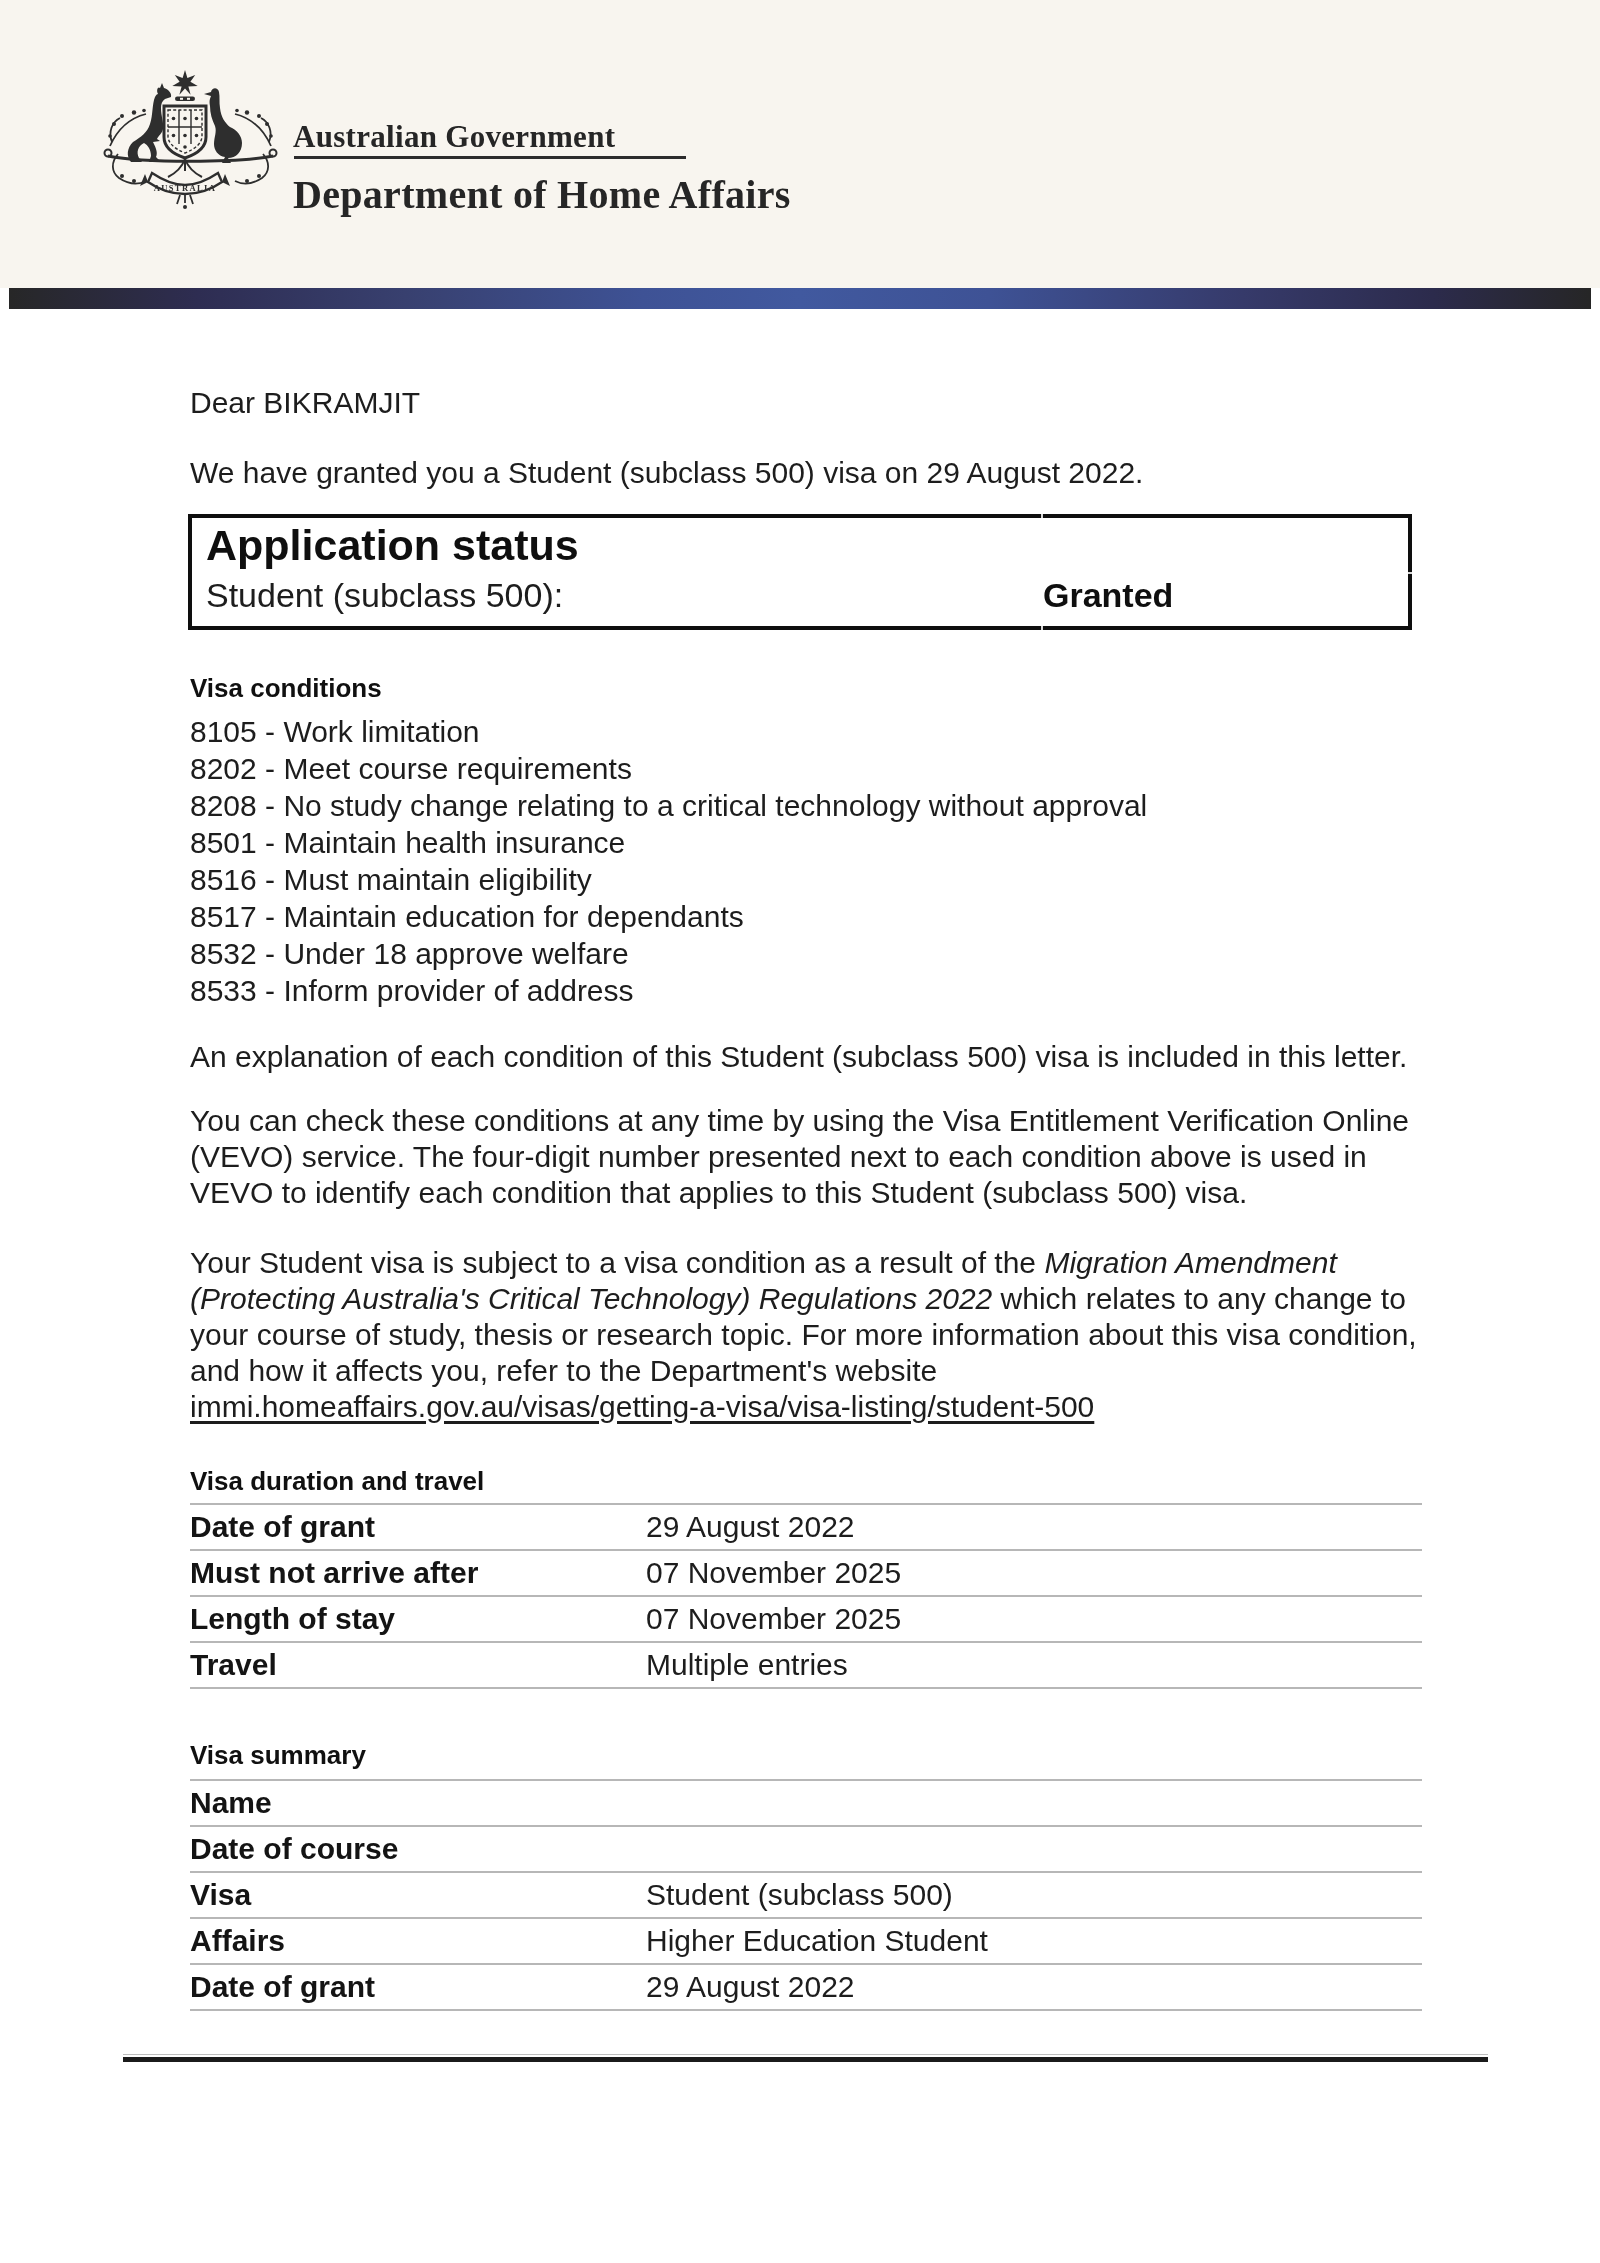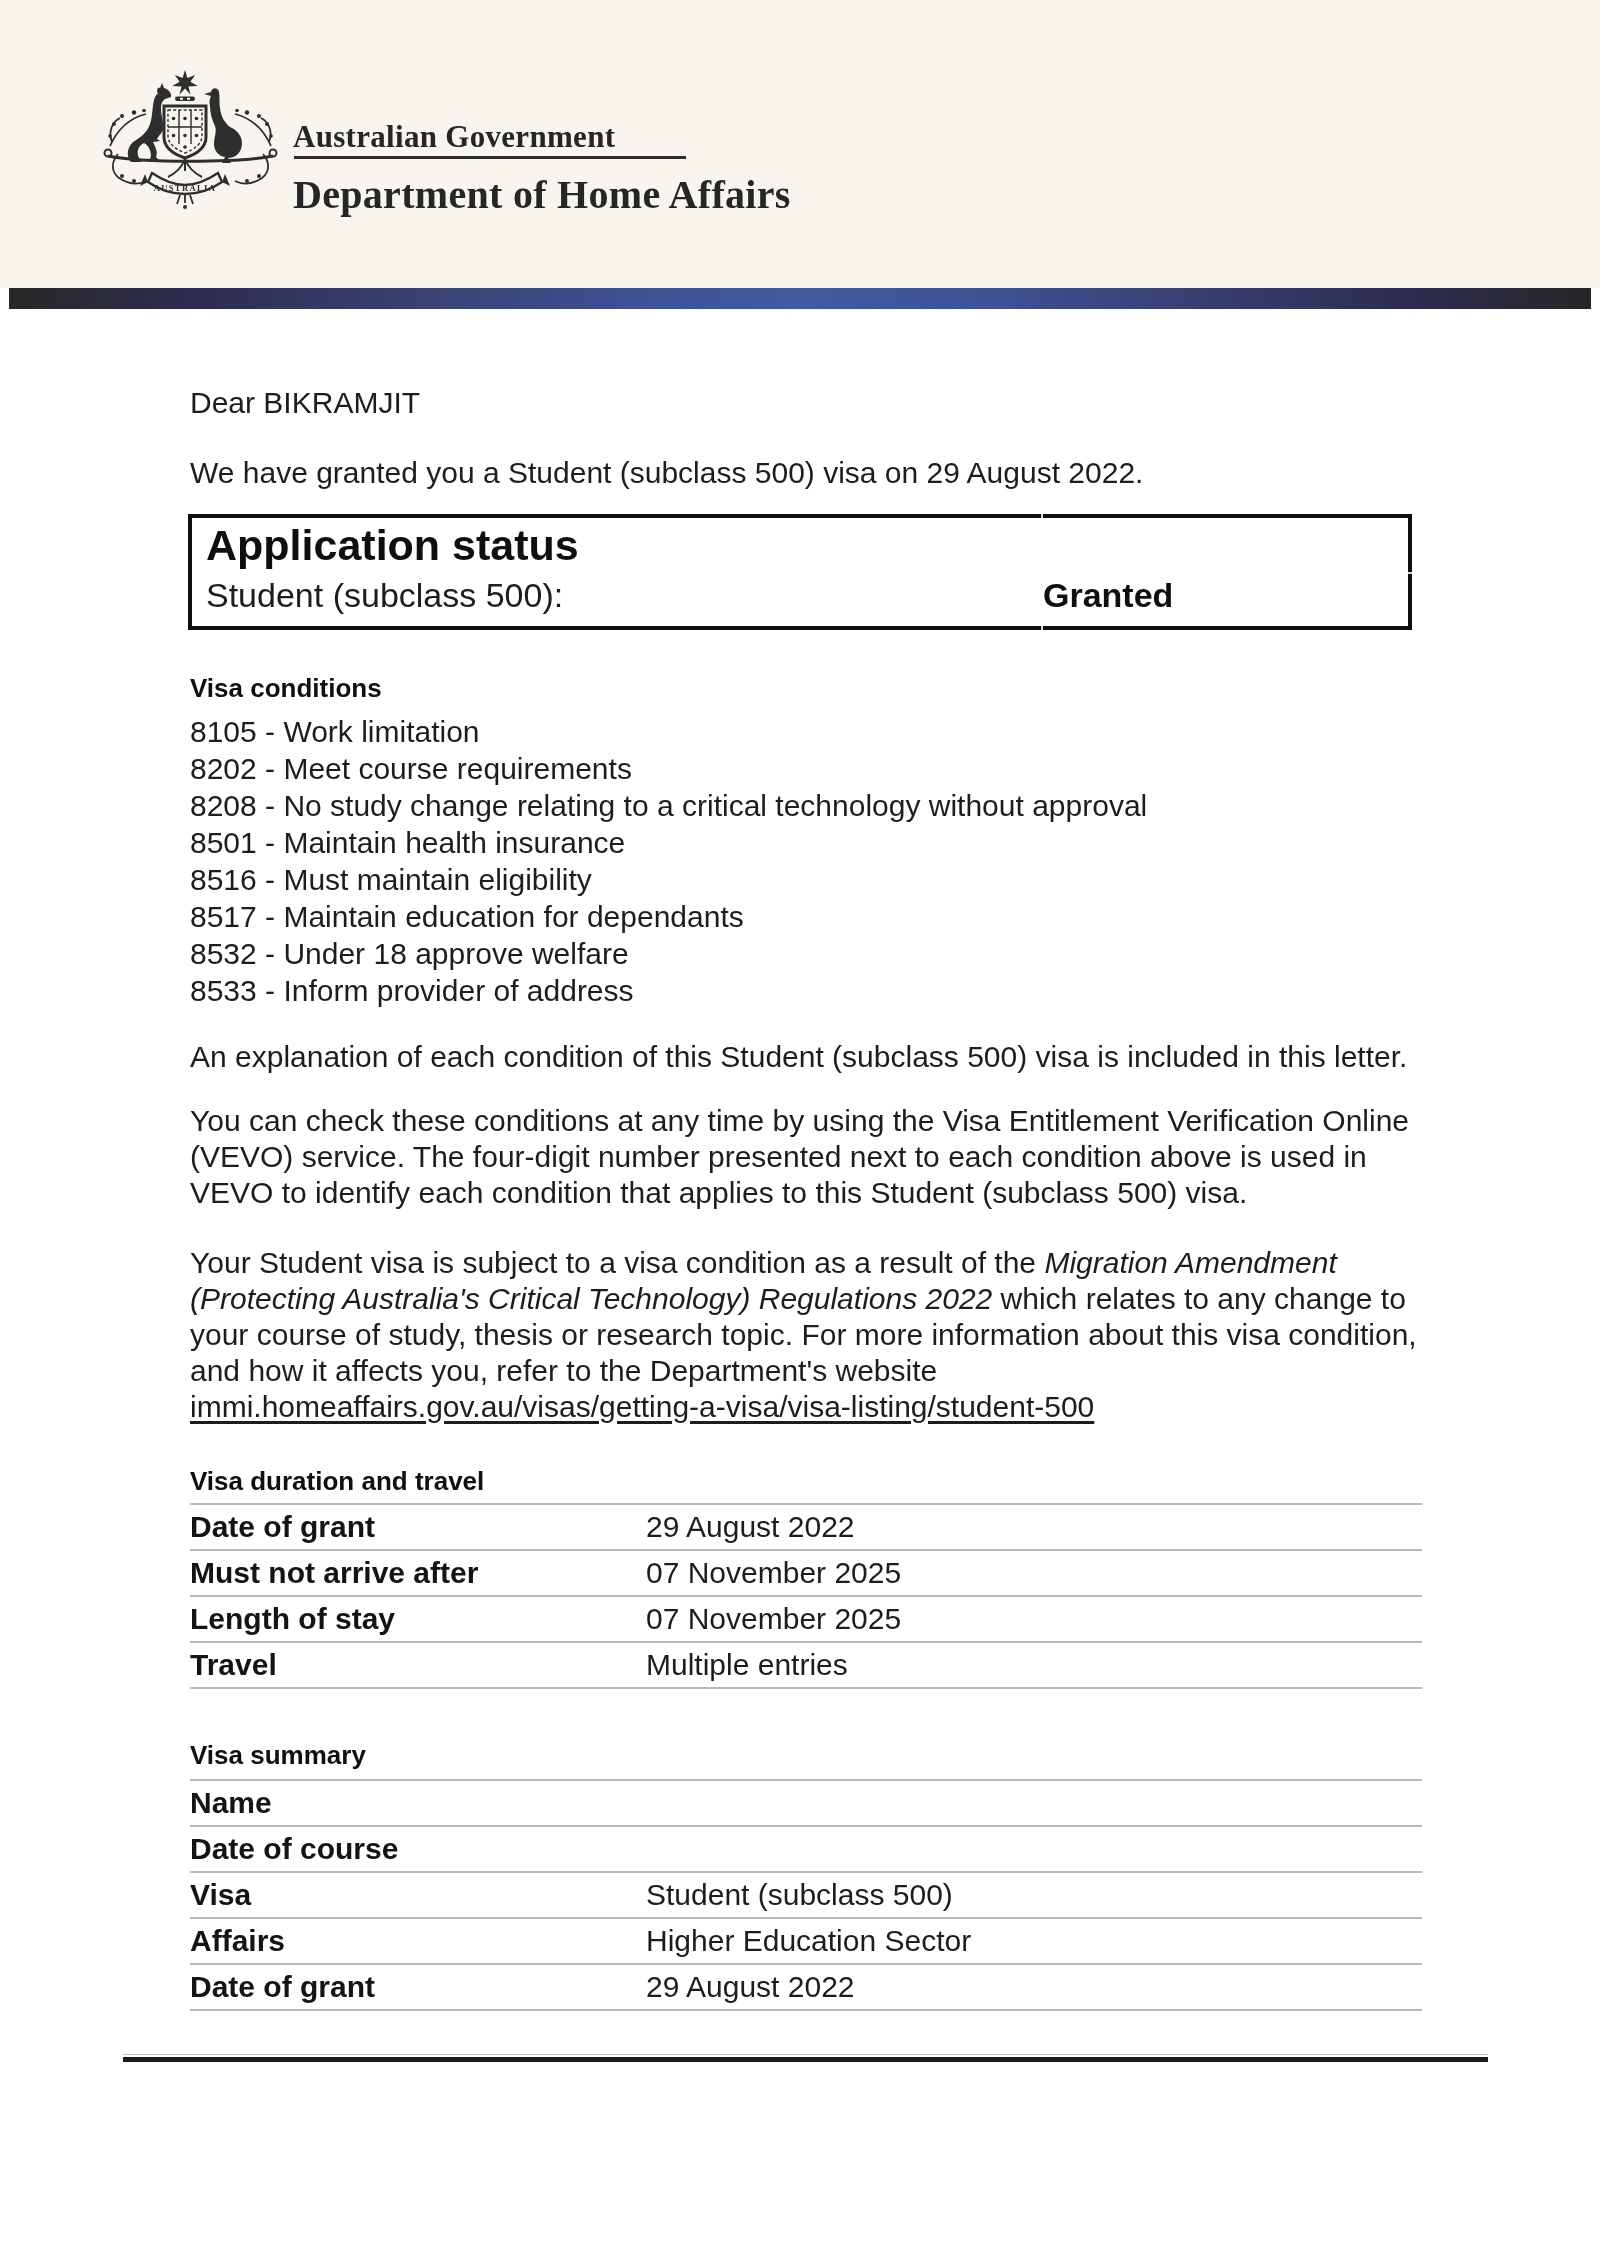--- a/index.html
+++ b/index.html
@@ -214,7 +214,7 @@
         </div>
         <div class="table-row">
           <div class="cell-label">Affairs</div>
-          <div class="cell-value">Higher Education Sector</div>
+          <div class="cell-value">Higher Education Student</div>
         </div>
         <div class="table-row">
           <div class="cell-label">Date of grant</div>

